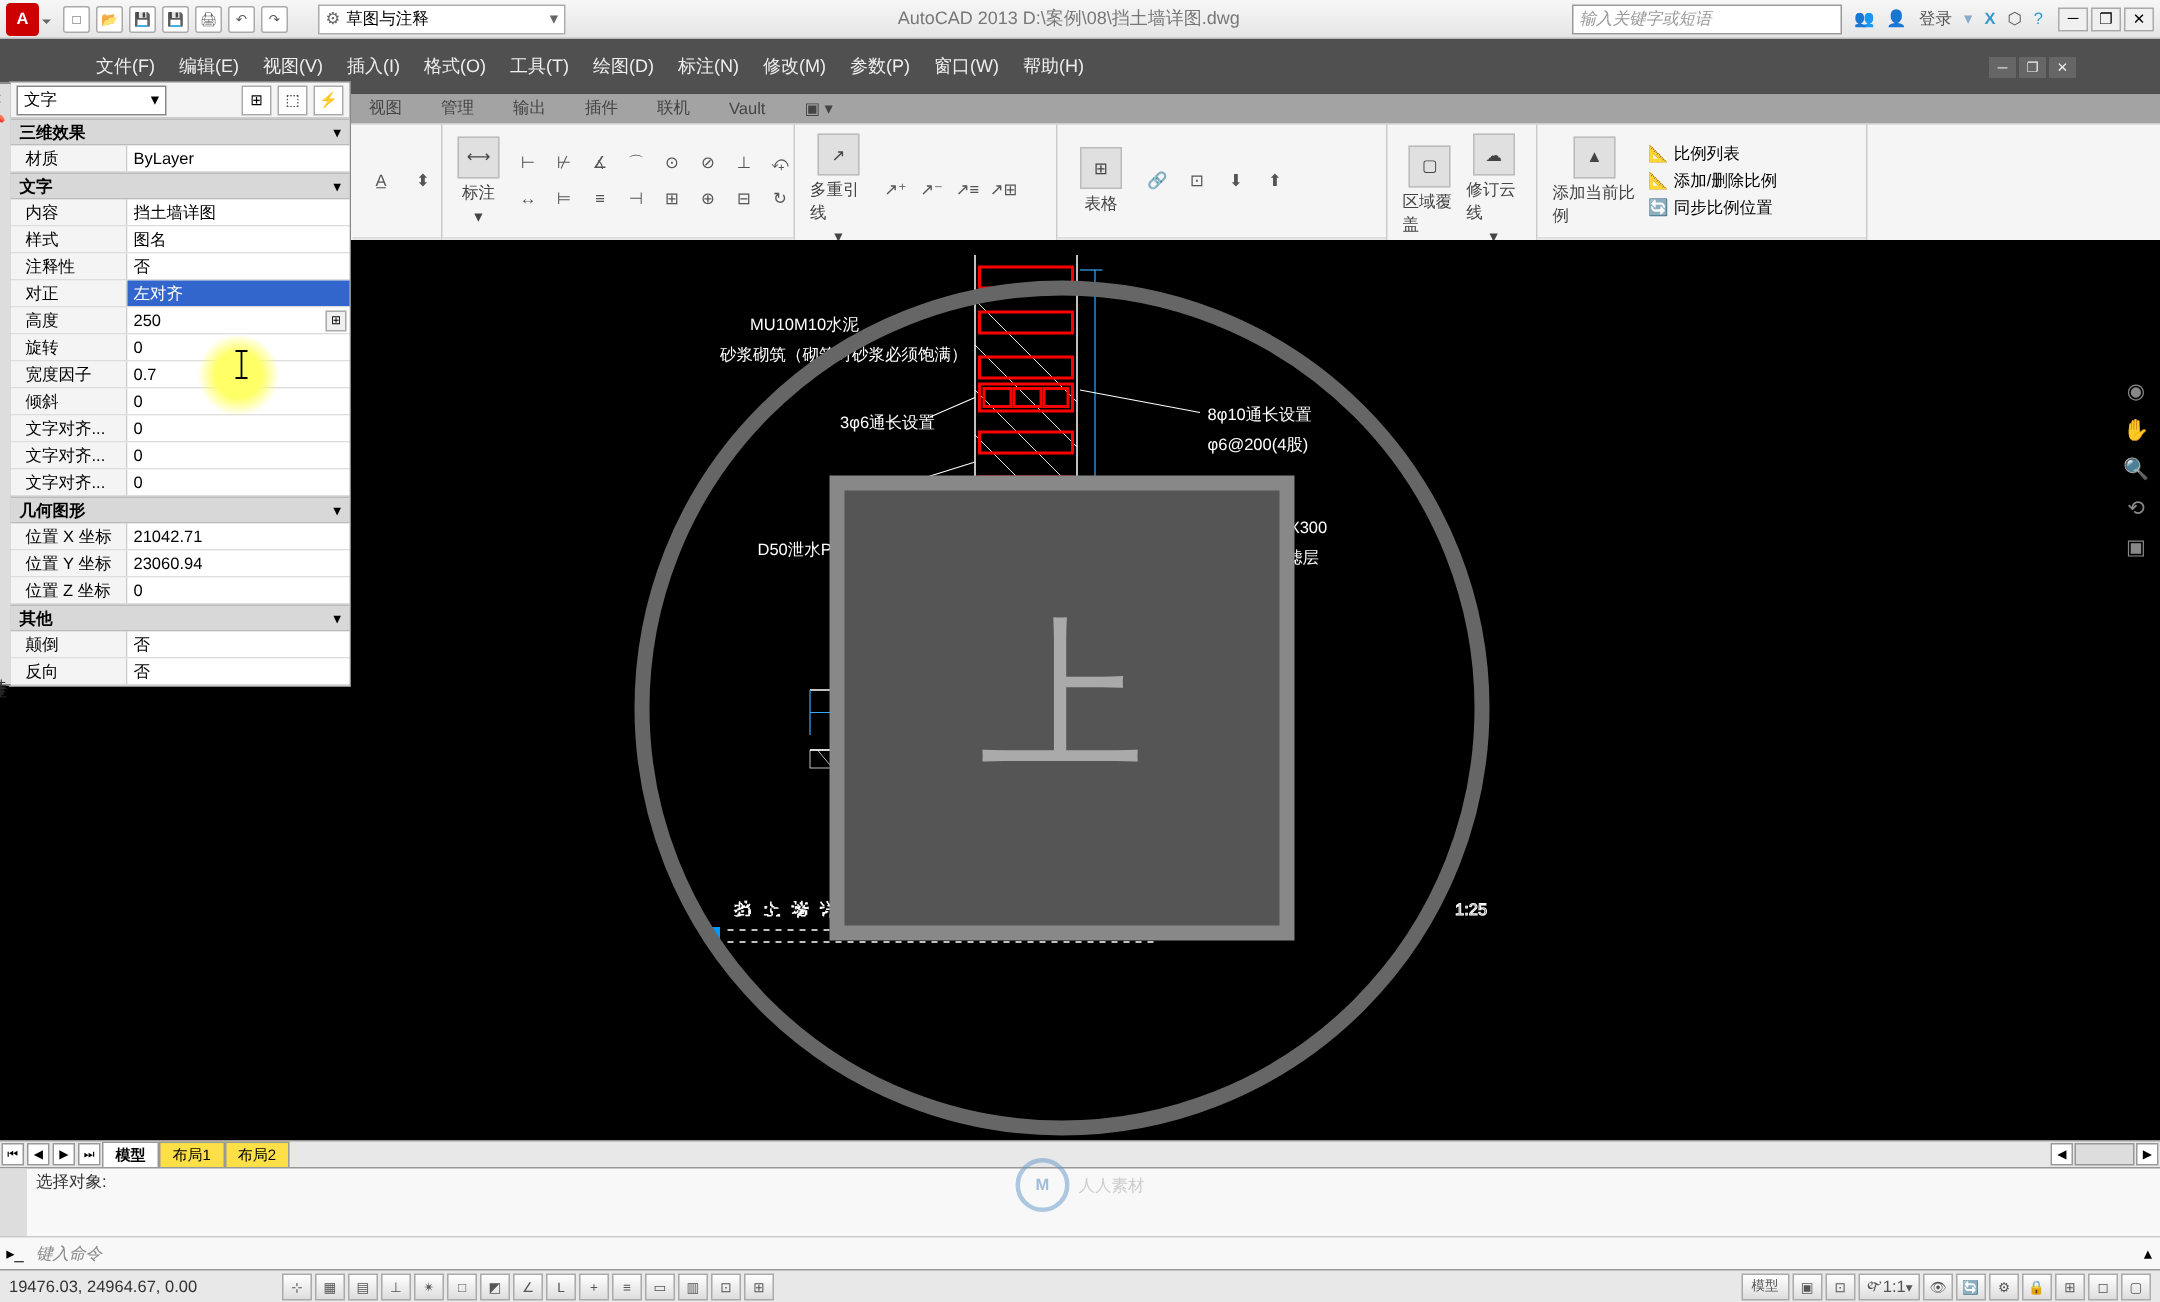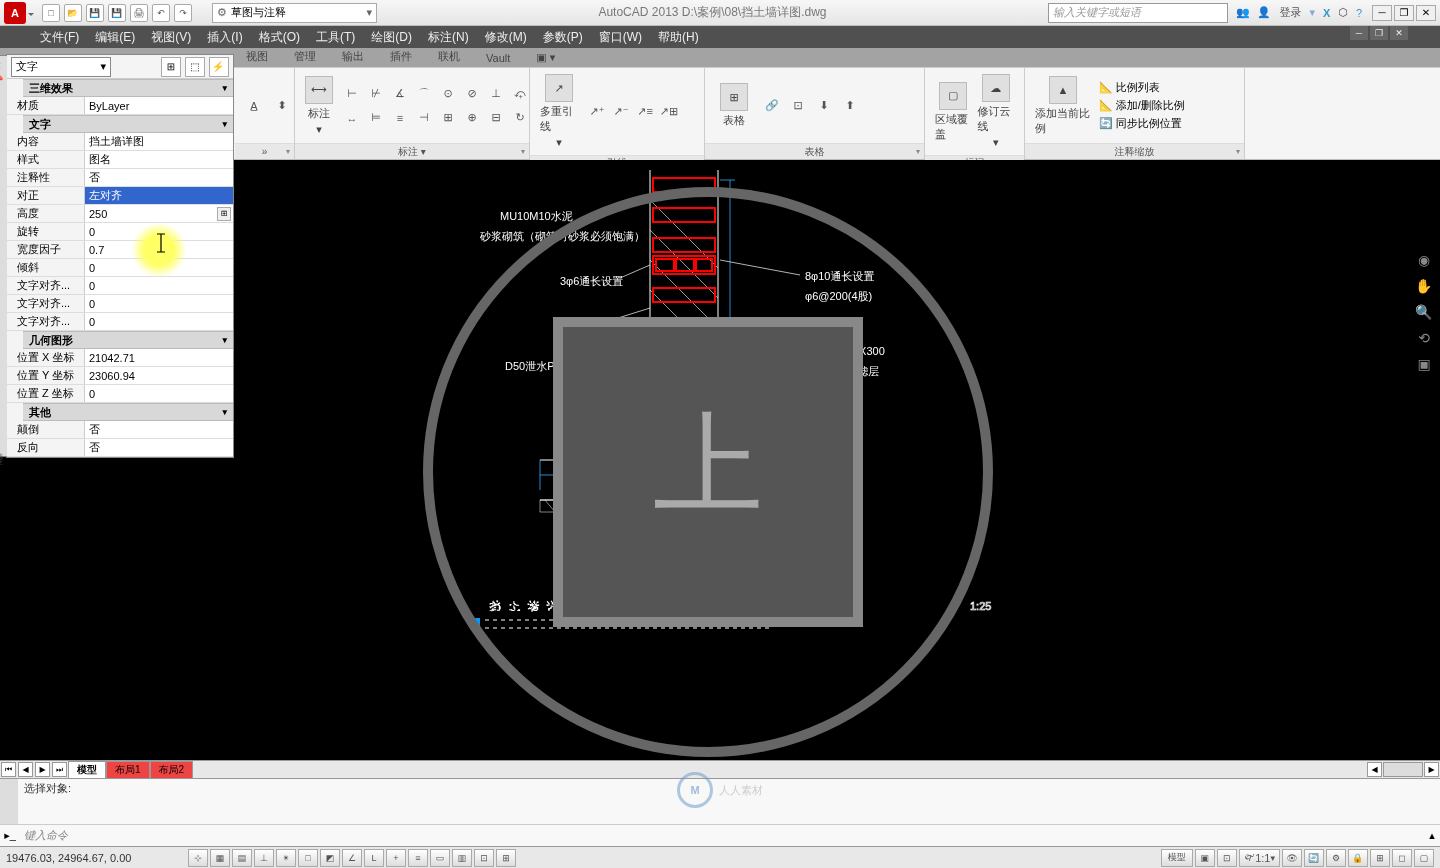--- a/index.html
+++ b/index.html
@@ -22,7 +22,7 @@
 .win-btn { width: 20px; height: 16px; border: 1px solid #aaa; background: #f0f0f0; display:flex;align-items:center;justify-content:center;font-size:10px;}
 
 
-.menubar { height: 22px; background: #505050; display: flex; align-items: flex-start; padding: 0 32px; gap: 0; }
+.menubar { height: 37px; background: #505050; display: flex; align-items: center; padding: 0 56px; gap: 0; }
 .menubar .menu-item { color: #eee; padding: 3px 8px; font-size: 12px; }
 .mdi-controls{margin-left:auto;display:flex;gap:2px;}
 .mdi-btn{width:18px;height:14px;background:#666;color:#eee;display:flex;align-items:center;justify-content:center;font-size:9px;}

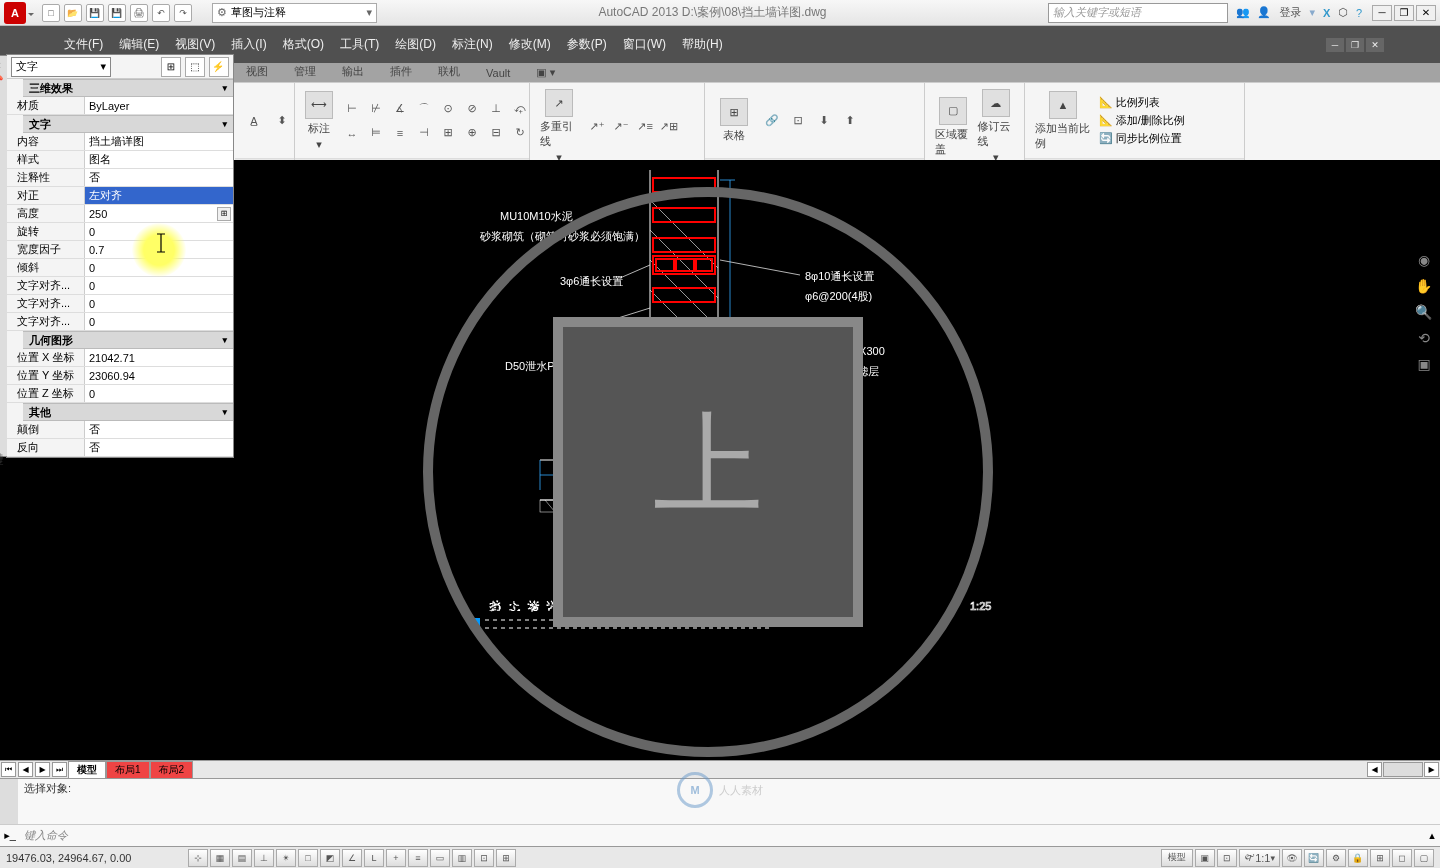--- a/index.html
+++ b/index.html
@@ -50,7 +50,7 @@
 .palette-head .combo { flex:0 0 100px; height: 20px; border: 1px solid #888; background: #fff; display:flex;align-items:center;padding:0 4px;}
 .palette-head .combo::after{content:"▾";margin-left:auto;}
 .palette-head .hb{width:20px;height:20px;border:1px solid #aaa;background:#fff;display:flex;align-items:center;justify-content:center;font-size:10px;}
-.cat { background: #d8d8d8; height: 18px; display: flex; align-items: center; padding: 0 6px; font-weight: bold; font-size: 11px; border-top:1px solid #bbb;border-bottom:1px solid #bbb;margin-left:16px;}
+.cat { background: #d8d8d8; height: 18px; display: flex; align-items: center; padding: 0 6px; font-weight: bold; font-size: 11px; border-top:1px solid #bbb;border-bottom:1px solid #bbb;}
 .cat::after{content:"▾";margin-left:auto;font-size:9px;}
 .prop-row { display: flex; height: 18px; border-bottom: 1px solid #ddd; }
 .prop-label { width: 78px; padding-left: 10px; border-right: 1px solid #ccc; display:flex;align-items:center; background:#f4f4f4;}

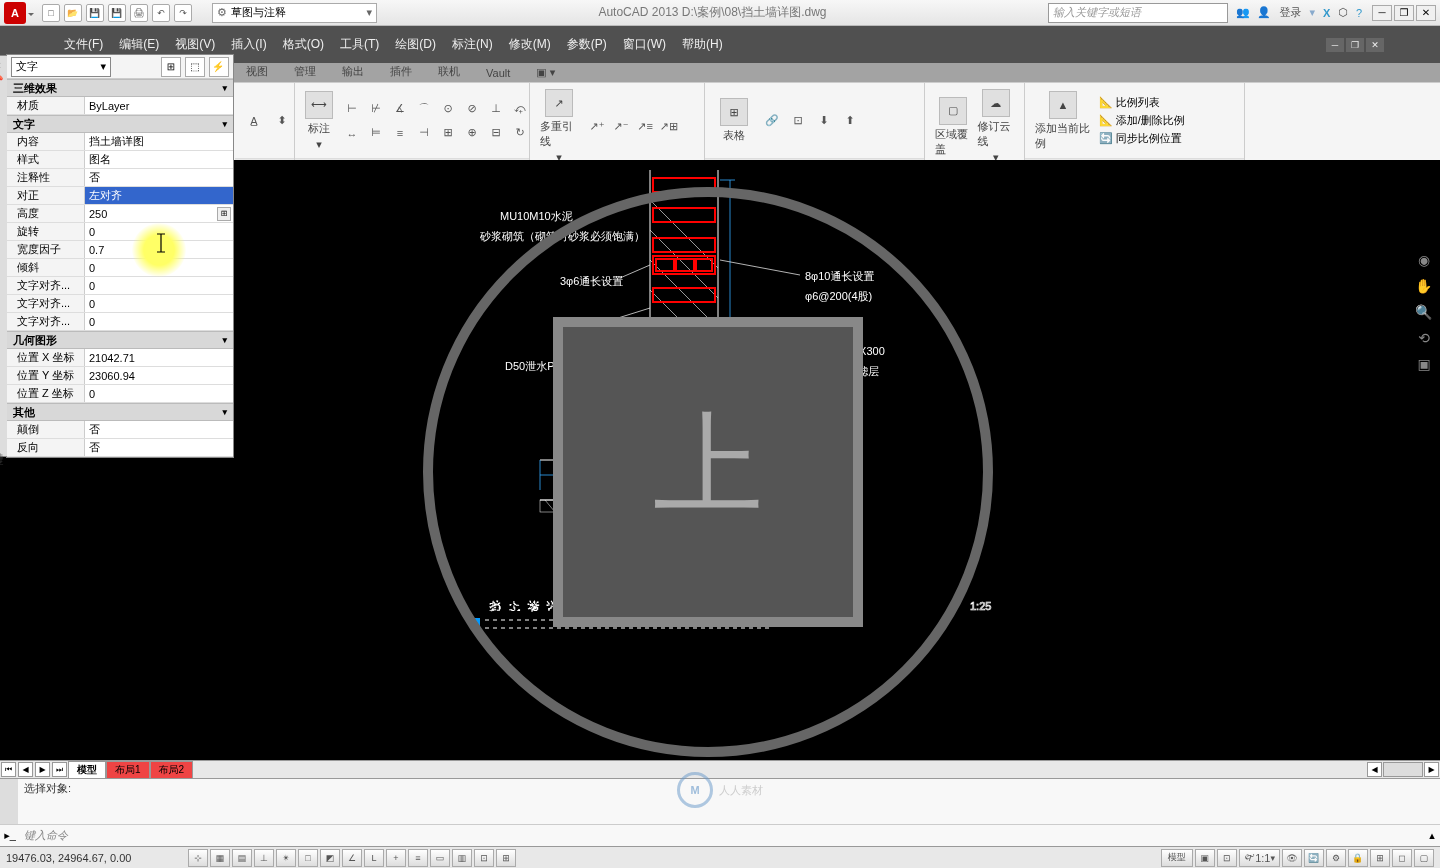--- a/index.html
+++ b/index.html
@@ -72,7 +72,7 @@
 
 .layout-tabs { position: absolute; left: 0; bottom: 90px; height: 18px; right:0; background: #e8e8e8; display: flex; align-items: center; border-top:1px solid #999;}
 .lt-btn { width: 15px; height: 15px; border: 1px solid #999; background: #fff; margin: 0 1px; display:flex;align-items:center;justify-content:center;font-size:8px;}
-.lt-tab { padding: 1px 8px; border: 1px solid #999; background: #ef4444; font-size: 10px; }
+.lt-tab { padding: 1px 8px; border: 1px solid #999; background: #fde047; font-size: 10px; }
 .lt-tab.active { background: #fff; font-weight:bold;}
 .lt-scroll{margin-left:auto;display:flex;}
 

